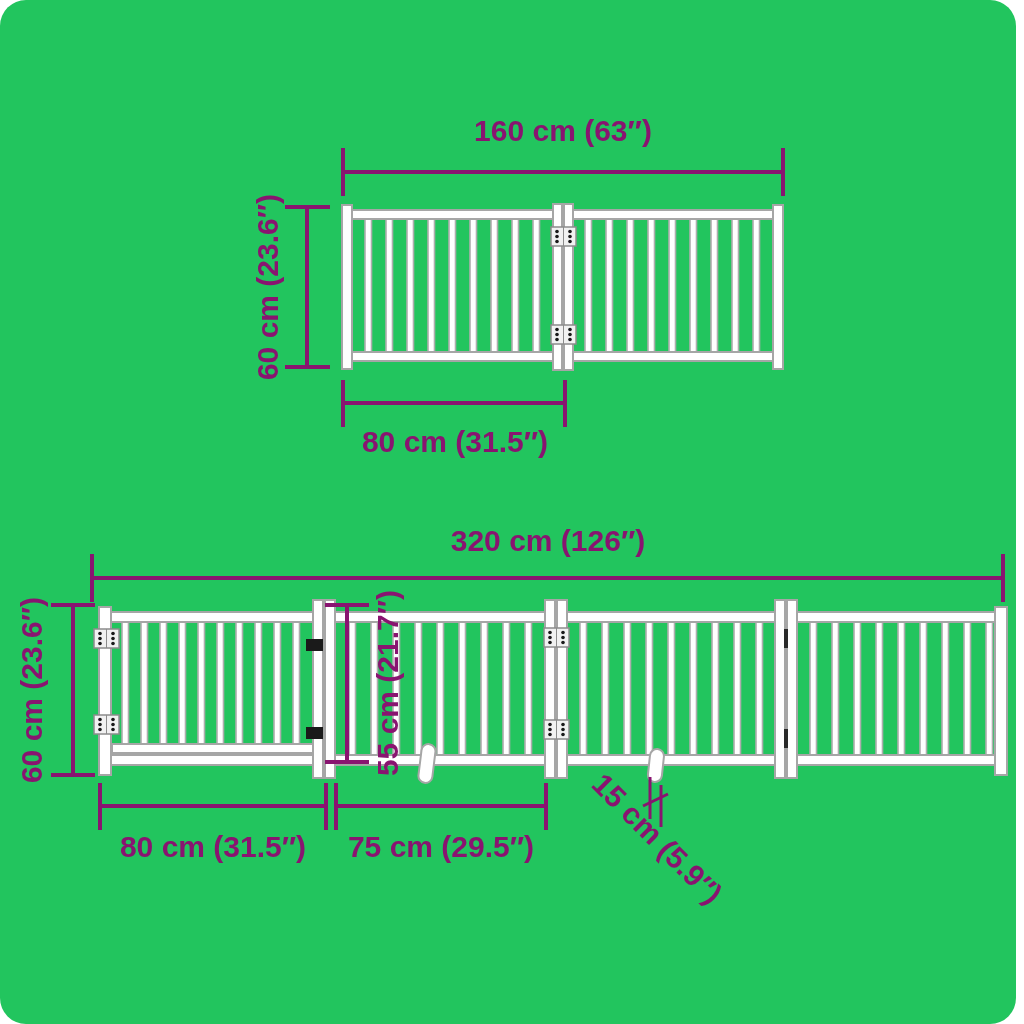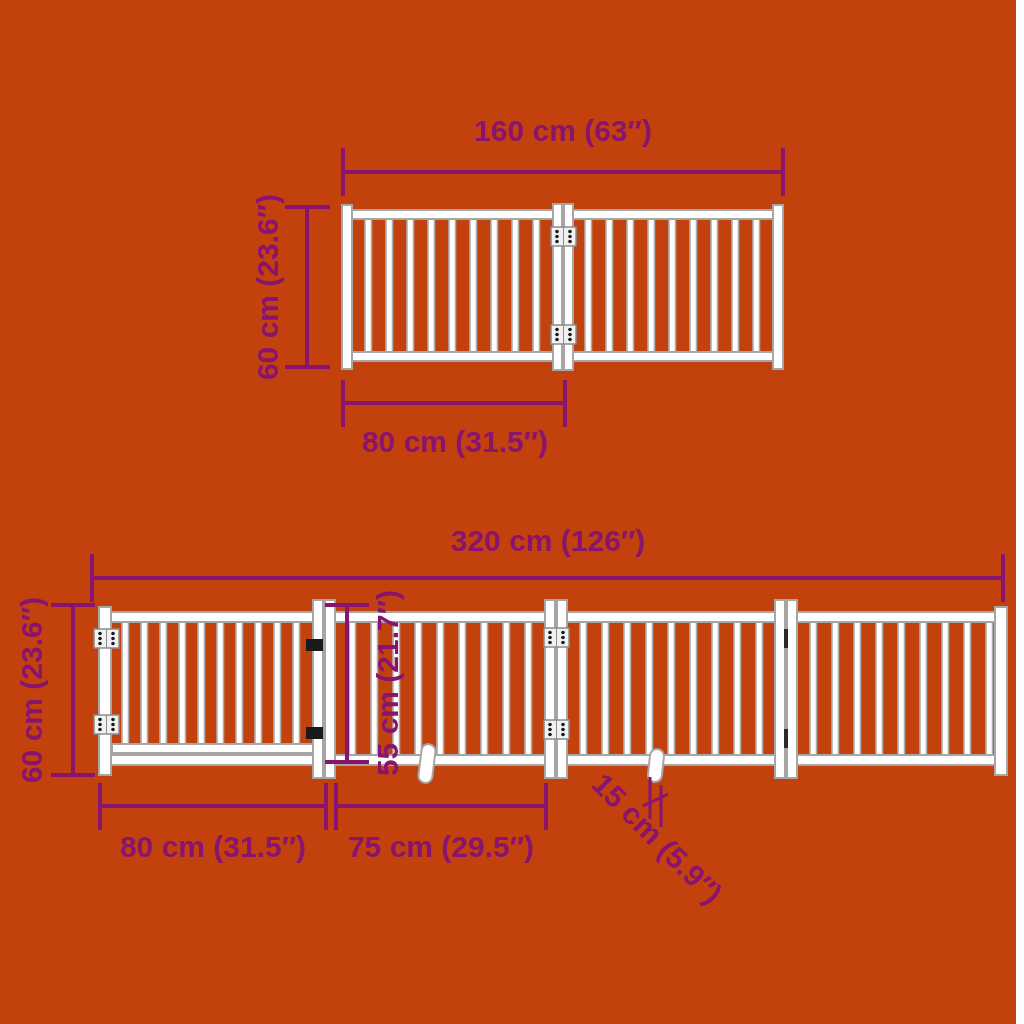--- a/index.html
+++ b/index.html
@@ -3,7 +3,7 @@
 <meta charset="utf-8">
 <style>
   html,body{margin:0;padding:0;background:#fff;}
-  .page{position:relative;width:1016px;height:1024px;background:#c2410c;overflow:hidden;}
+  .page{position:relative;width:1016px;height:1024px;background:#22c55e;overflow:hidden;border-radius:26px;}
   svg{display:block;}
   .dim-line{stroke:#891470;stroke-width:4;fill:none;}
   .dim-thin{stroke:#891470;stroke-width:3;fill:none;}

